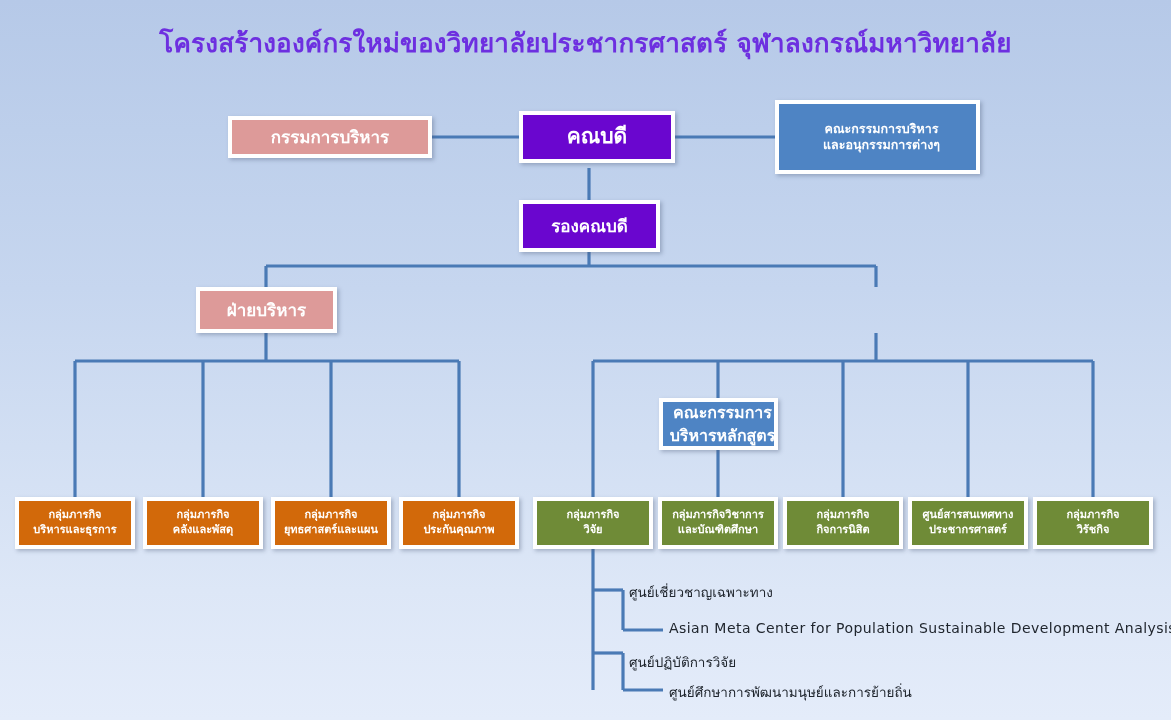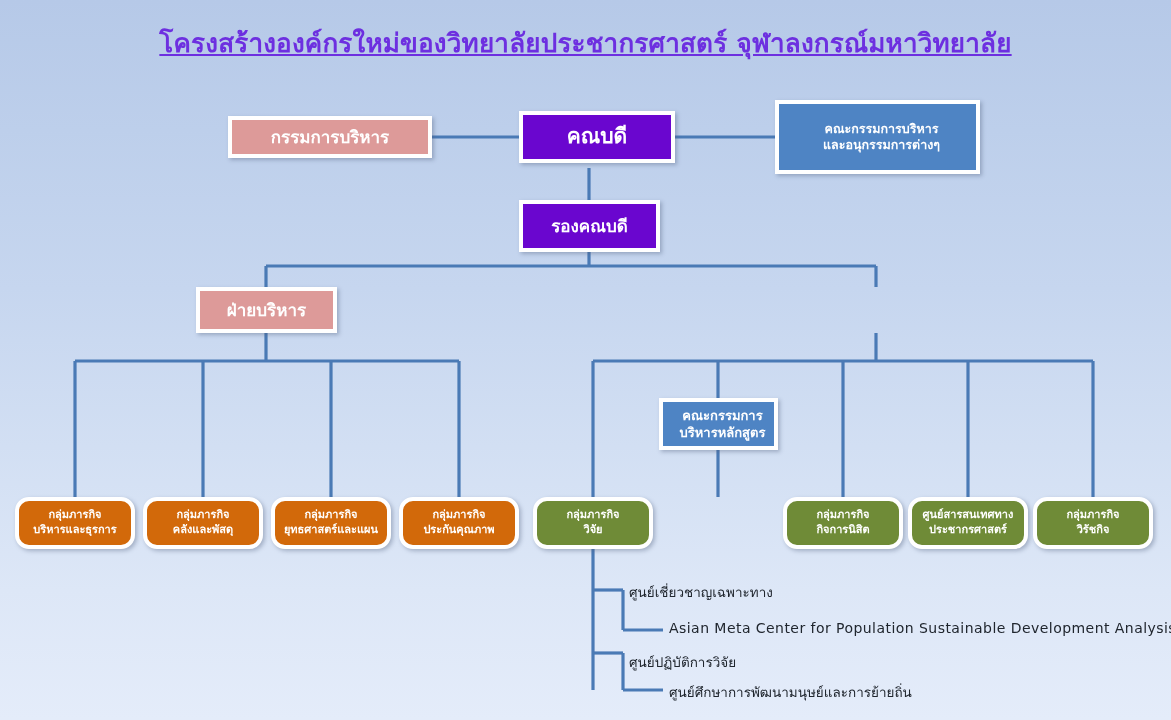--- a/index.html
+++ b/index.html
@@ -85,7 +85,6 @@
     color:#6d2fe0;
     letter-spacing:.2px;
     z-index:6;
-    text-decoration:underline;
   }
 </style>
 </head>

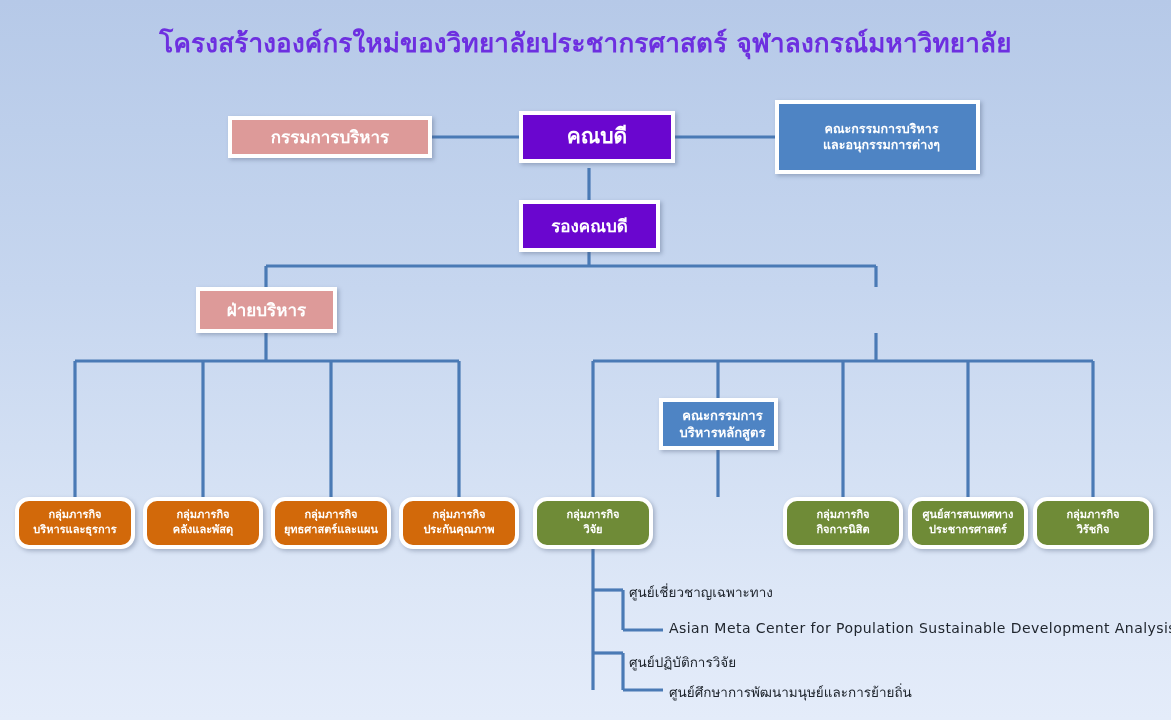--- a/index.html
+++ b/index.html
@@ -59,7 +59,7 @@
   .big     {font-size:21px;font-weight:bold;}
   .mid     {font-size:17px;font-weight:bold;}
   .small   {font-size:12.5px;font-weight:bold;}
-  .tiny    {font-size:13px;font-weight:bold;}
+  .tiny    {font-size:16px;font-weight:bold;justify-content:space-between;}
   .leaf    {font-size:11px;font-weight:bold;border-radius:14px;}
 
   

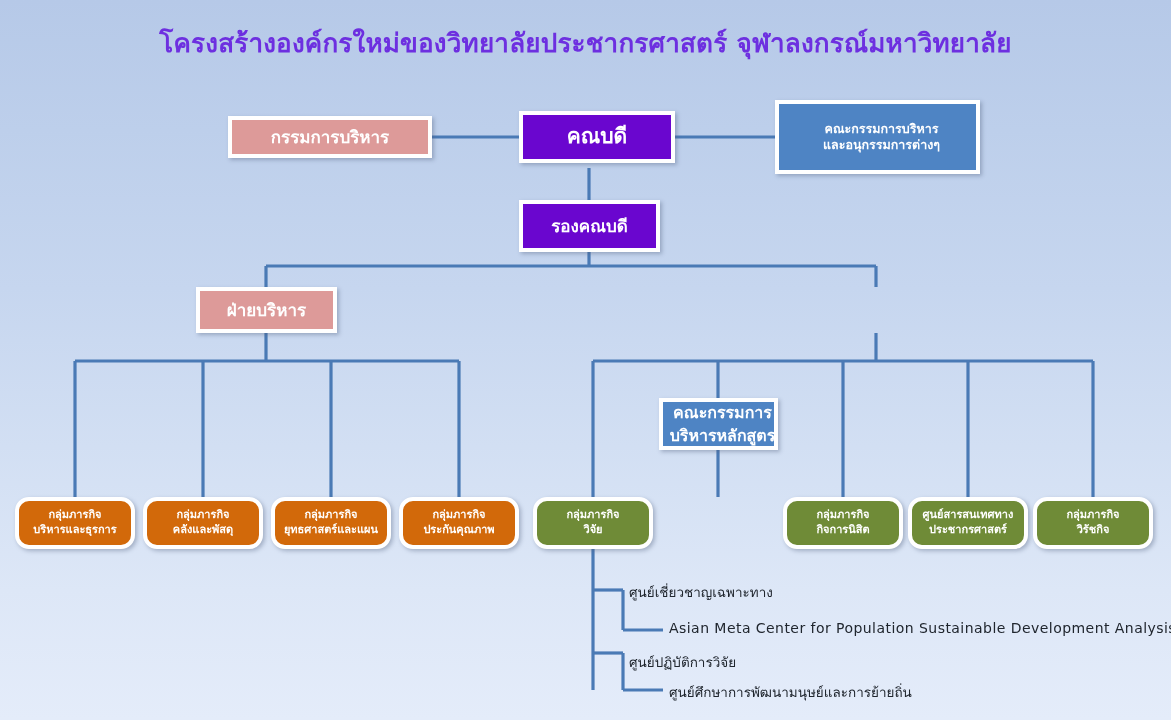--- a/index.html
+++ b/index.html
@@ -60,7 +60,7 @@
   .mid     {font-size:17px;font-weight:bold;}
   .small   {font-size:12.5px;font-weight:bold;}
   .tiny    {font-size:16px;font-weight:bold;justify-content:space-between;}
-  .leaf    {font-size:11px;font-weight:bold;border-radius:14px;}
+  .leaf    {font-size:11px;font-weight:bold;}
 
   
   .txt-label{

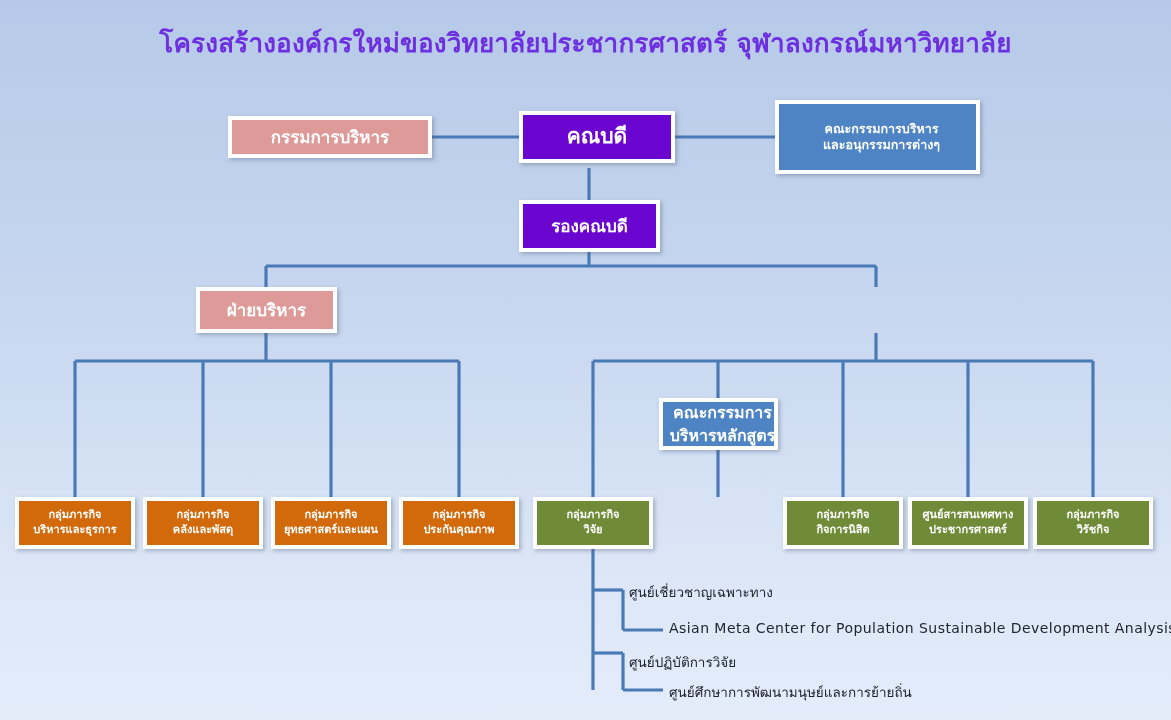--- a/index.html
+++ b/index.html
@@ -185,6 +185,10 @@
     <span class="ln">กลุ่มภารกิจ</span>
     <span class="ln">วิจัย</span>
   </div>
+  <div class="node n-green leaf" style="left:658px;top:497px;width:120px;height:52px;">
+    <span class="ln">กลุ่มภารกิจวิชาการ</span>
+    <span class="ln">และบัณฑิตศึกษา</span>
+  </div>
   <div class="node n-green leaf" style="left:783px;top:497px;width:120px;height:52px;">
     <span class="ln">กลุ่มภารกิจ</span>
     <span class="ln">กิจการนิสิต</span>

